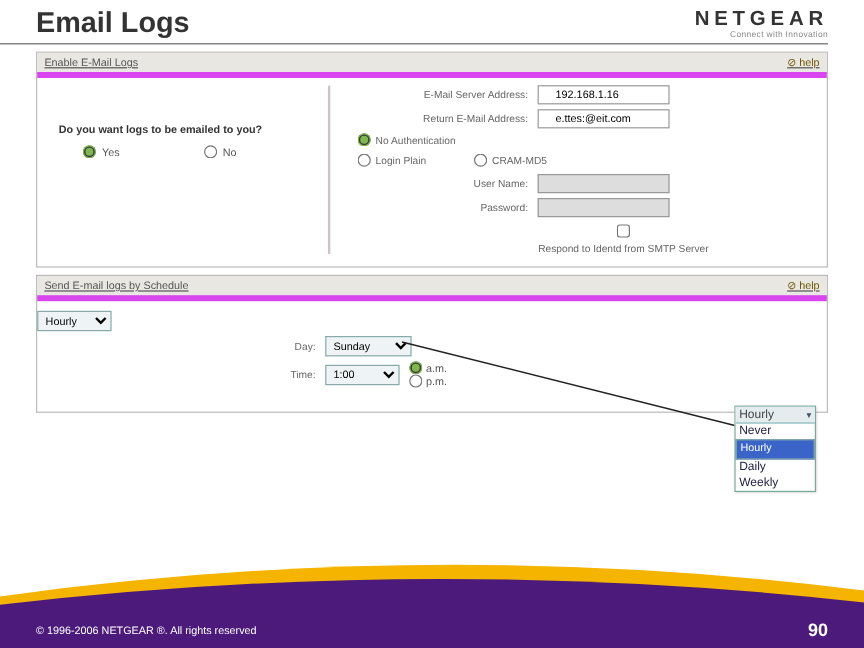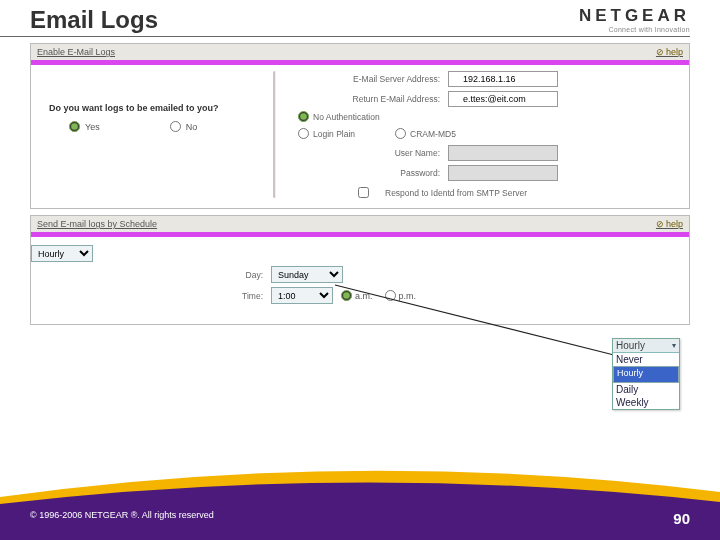--- a/index.html
+++ b/index.html
@@ -32,7 +32,7 @@
   .form-input.grey { background: #ddd; }
   .auth-row { display: flex; gap: 40px; align-items: center; font-size: 8.5px; color: #666; margin: 4px 0 6px 10px; }
   .auth-row label { display: flex; align-items: center; gap: 4px; }
-  .chk-row { display: flex; align-items: center; gap: 16px; font-size: 8.5px; color: #666; margin-top: 6px; margin-left: 70px; }
+  .chk-row { display: flex; align-items: center; gap: 4px; font-size: 8.5px; color: #666; margin-top: 6px; margin-left: 70px; flex-direction: column; }
 
   .schedule-body { padding: 8px 0 16px 0; }
   .schedule-body .form-row .form-label { width: 240px; }

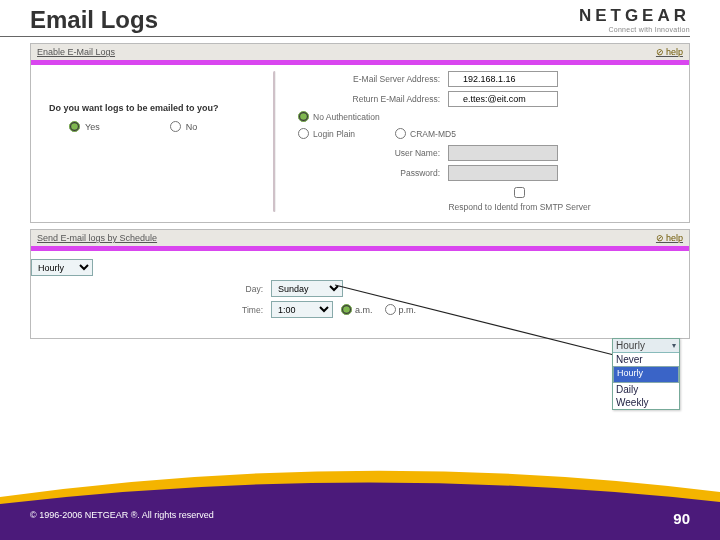--- a/index.html
+++ b/index.html
@@ -39,7 +39,7 @@
   .sel { height: 17px; font-size: 9px; border: 1px solid #8aa; background: #eef4f6; padding: 0 2px; }
   .sel.w60 { width: 62px; }
   .sel.w70 { width: 72px; }
-  .ampm { display: flex; align-items: flex-start; gap: 12px; font-size: 9px; color: #555; margin-left: 8px; }
+  .ampm { display: flex; align-items: flex-start; gap: 0; font-size: 9px; color: #555; margin-left: 8px; flex-direction: column; }
   .ampm label { display:flex; align-items:center; gap:3px; }
 
   

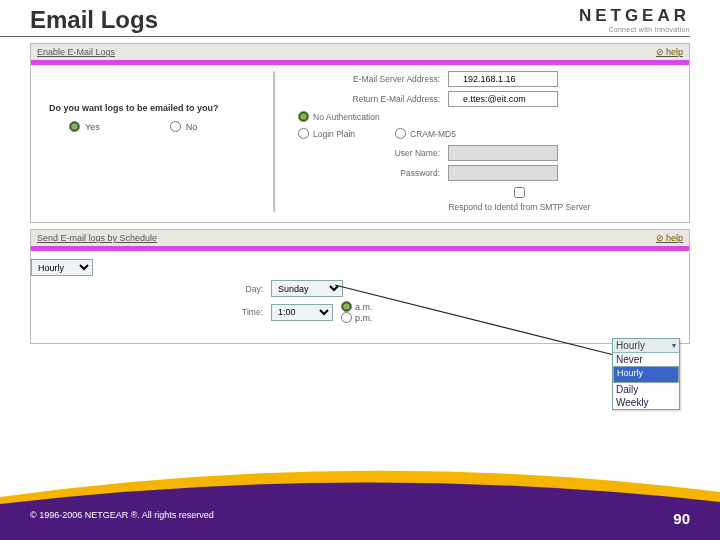--- a/index.html
+++ b/index.html
@@ -53,7 +53,7 @@
 
   
   .footer-curve { position: absolute; left: 0; right: 0; bottom: 28px; height: 50px; pointer-events:none; }
-  .footer-bar { position: absolute; left: 0; right: 0; bottom: 0; height: 30px; background: #4b1a7a; display: flex; align-items: flex-start; justify-content: space-between; padding: 0 30px; }
+  .footer-bar { position: absolute; left: 0; right: 0; bottom: 0; height: 30px; background: #4b1a7a; display: flex; align-items: center; justify-content: space-between; padding: 0 30px; }
   .copyright { color: #fff; font-size: 9px; }
   .page-num { color: #fff; font-size: 15px; font-weight: bold; }
 </style>

